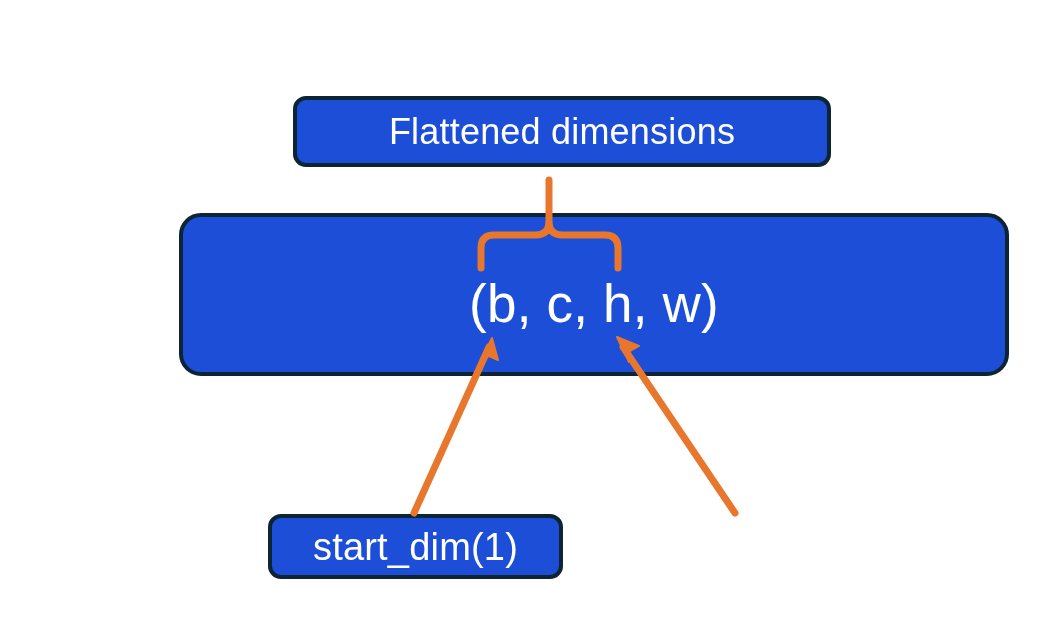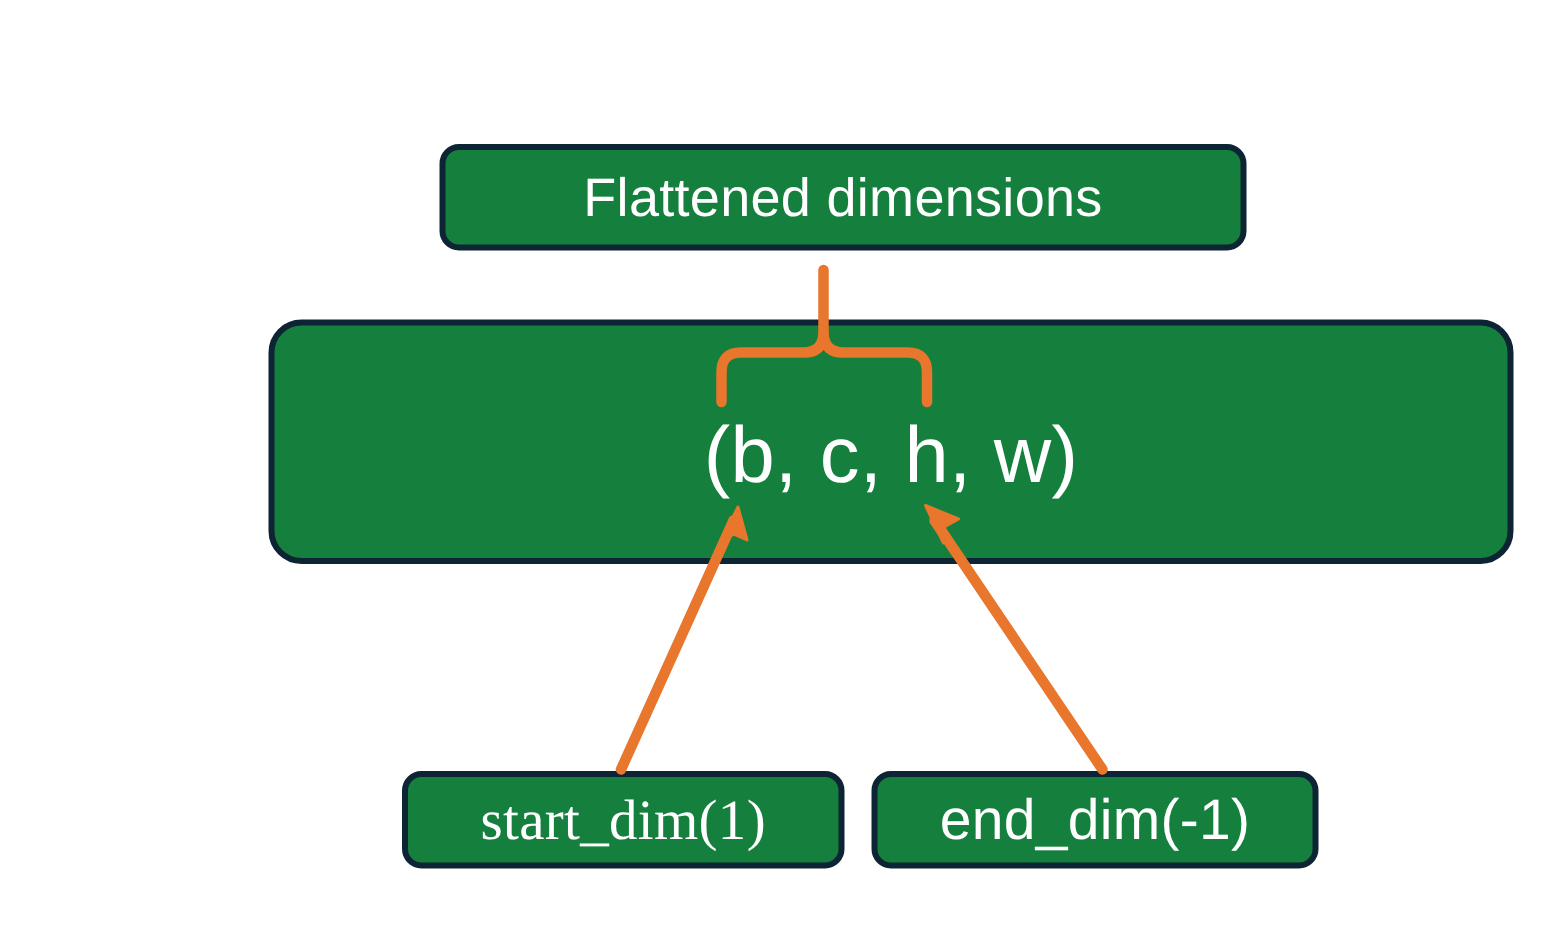--- a/index.html
+++ b/index.html
@@ -22,7 +22,7 @@
   .node {
     position: absolute;
     box-sizing: border-box;
-    background: #15803d;
+    background: #1d4ed8;
     border: 4px solid #0c2433;
     border-radius: 14px;
     display: flex;

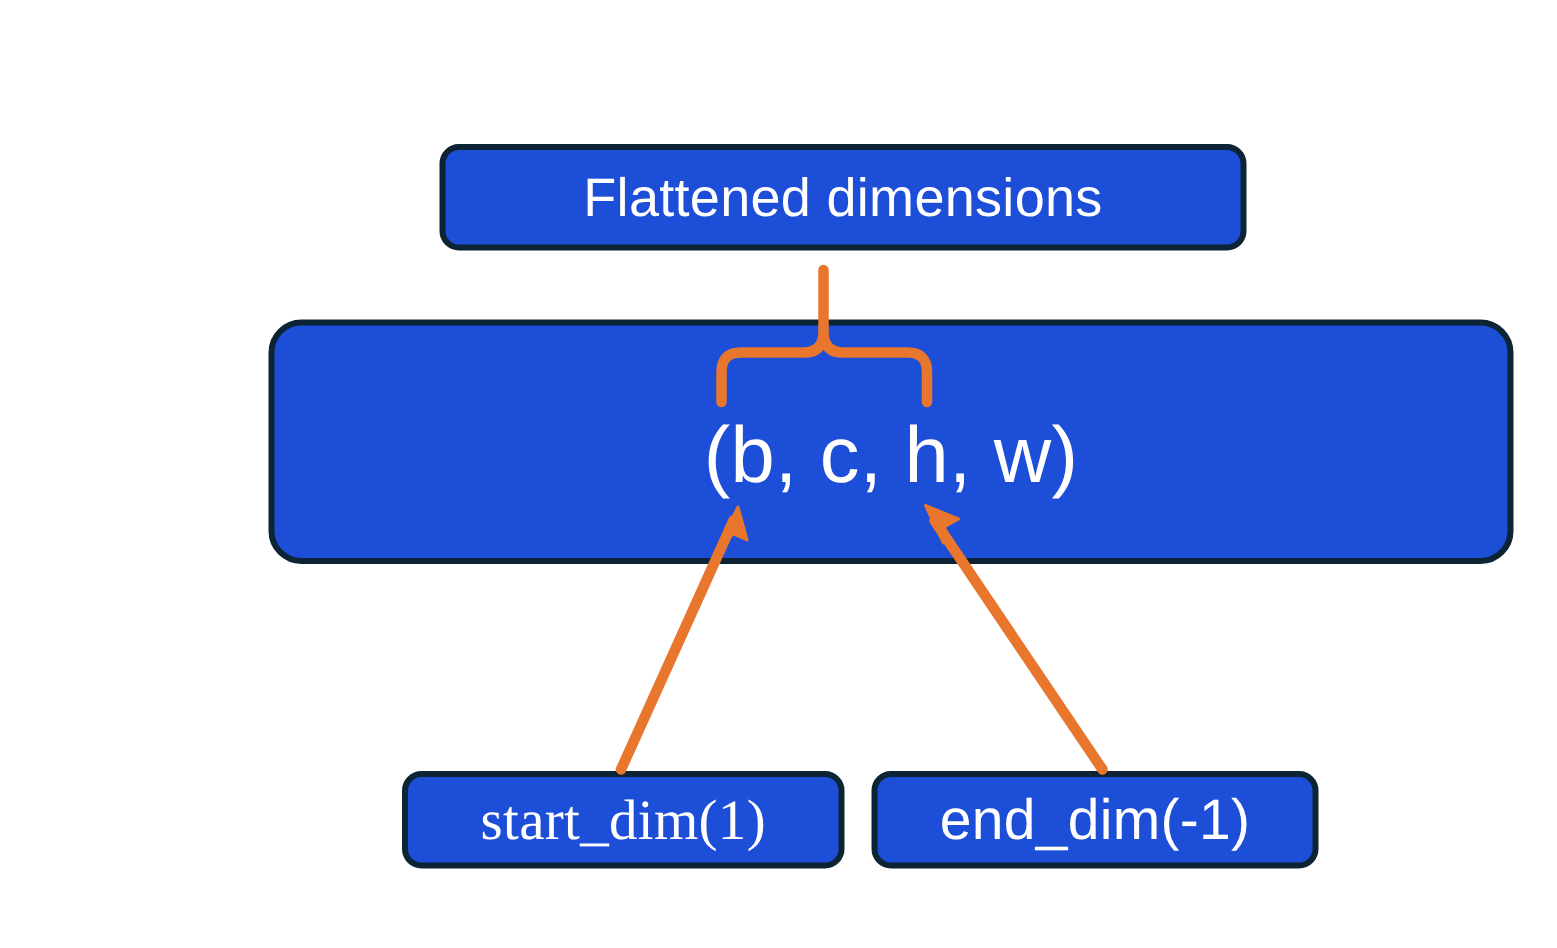--- a/index.html
+++ b/index.html
@@ -60,7 +60,6 @@
     height: 65px;
     font-size: 38px;
     border-radius: 13px;
-    font-family: Liberation Serif, serif;
   }
   #node-end-dim {
     left: 581px;

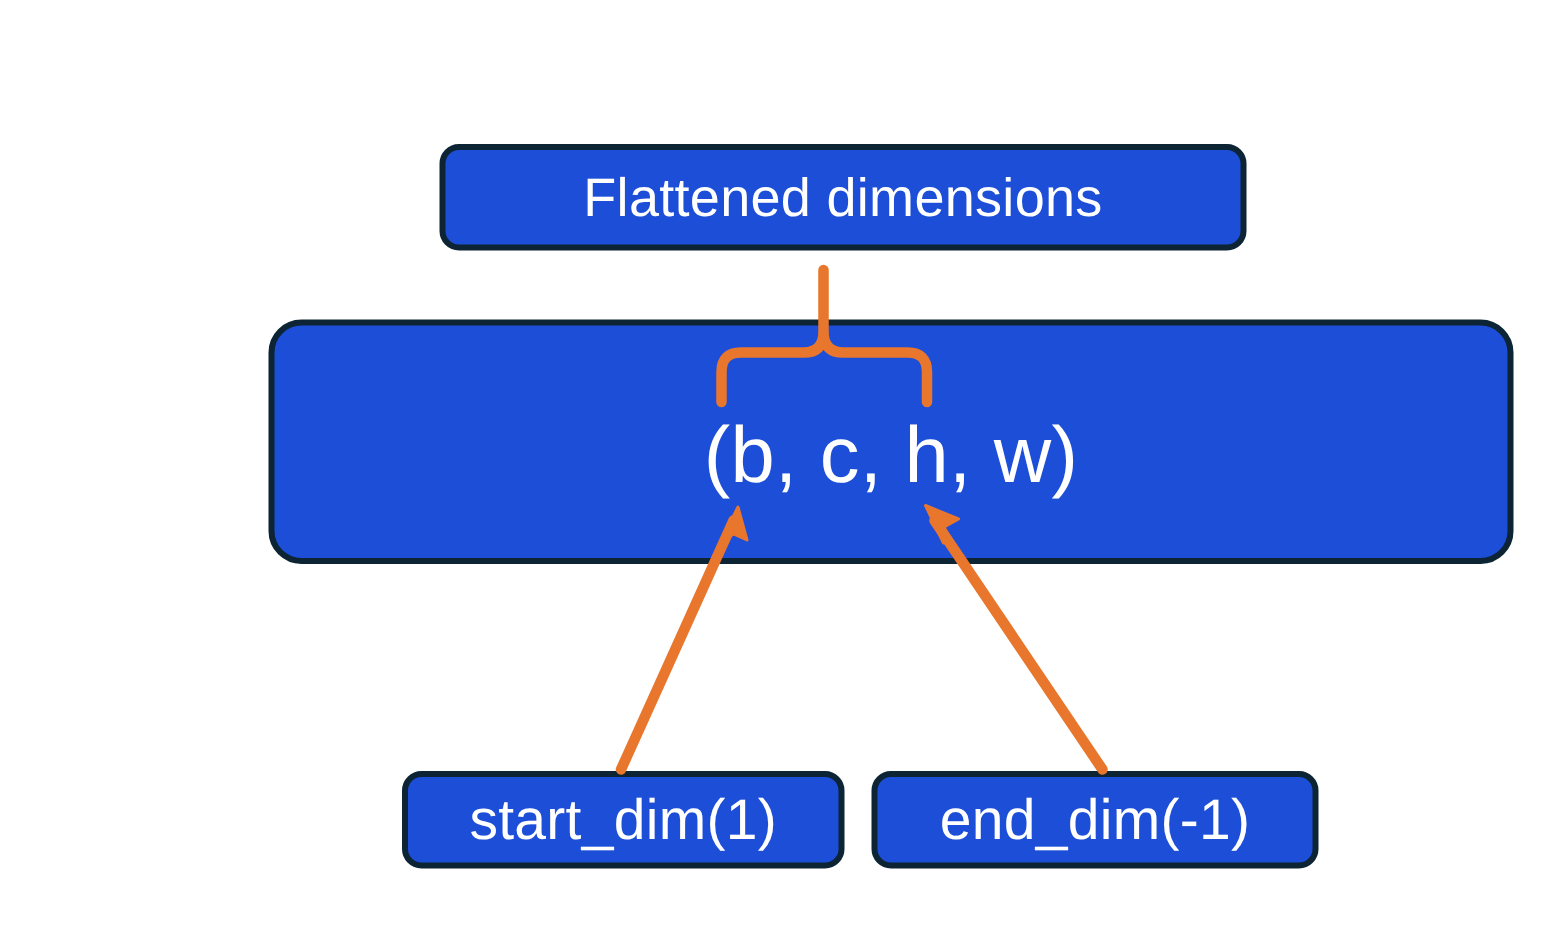--- a/index.html
+++ b/index.html
@@ -99,9 +99,6 @@
     <span class="shape-label">start_dim(1)</span>
   </div>
 
-  <div class="node" id="node-end-dim">
-    <span class="shape-label">end_dim(-1)</span>
-  </div>
 
   <svg id="overlay" viewBox="0 0 1038 632" width="1038" height="632">
 

